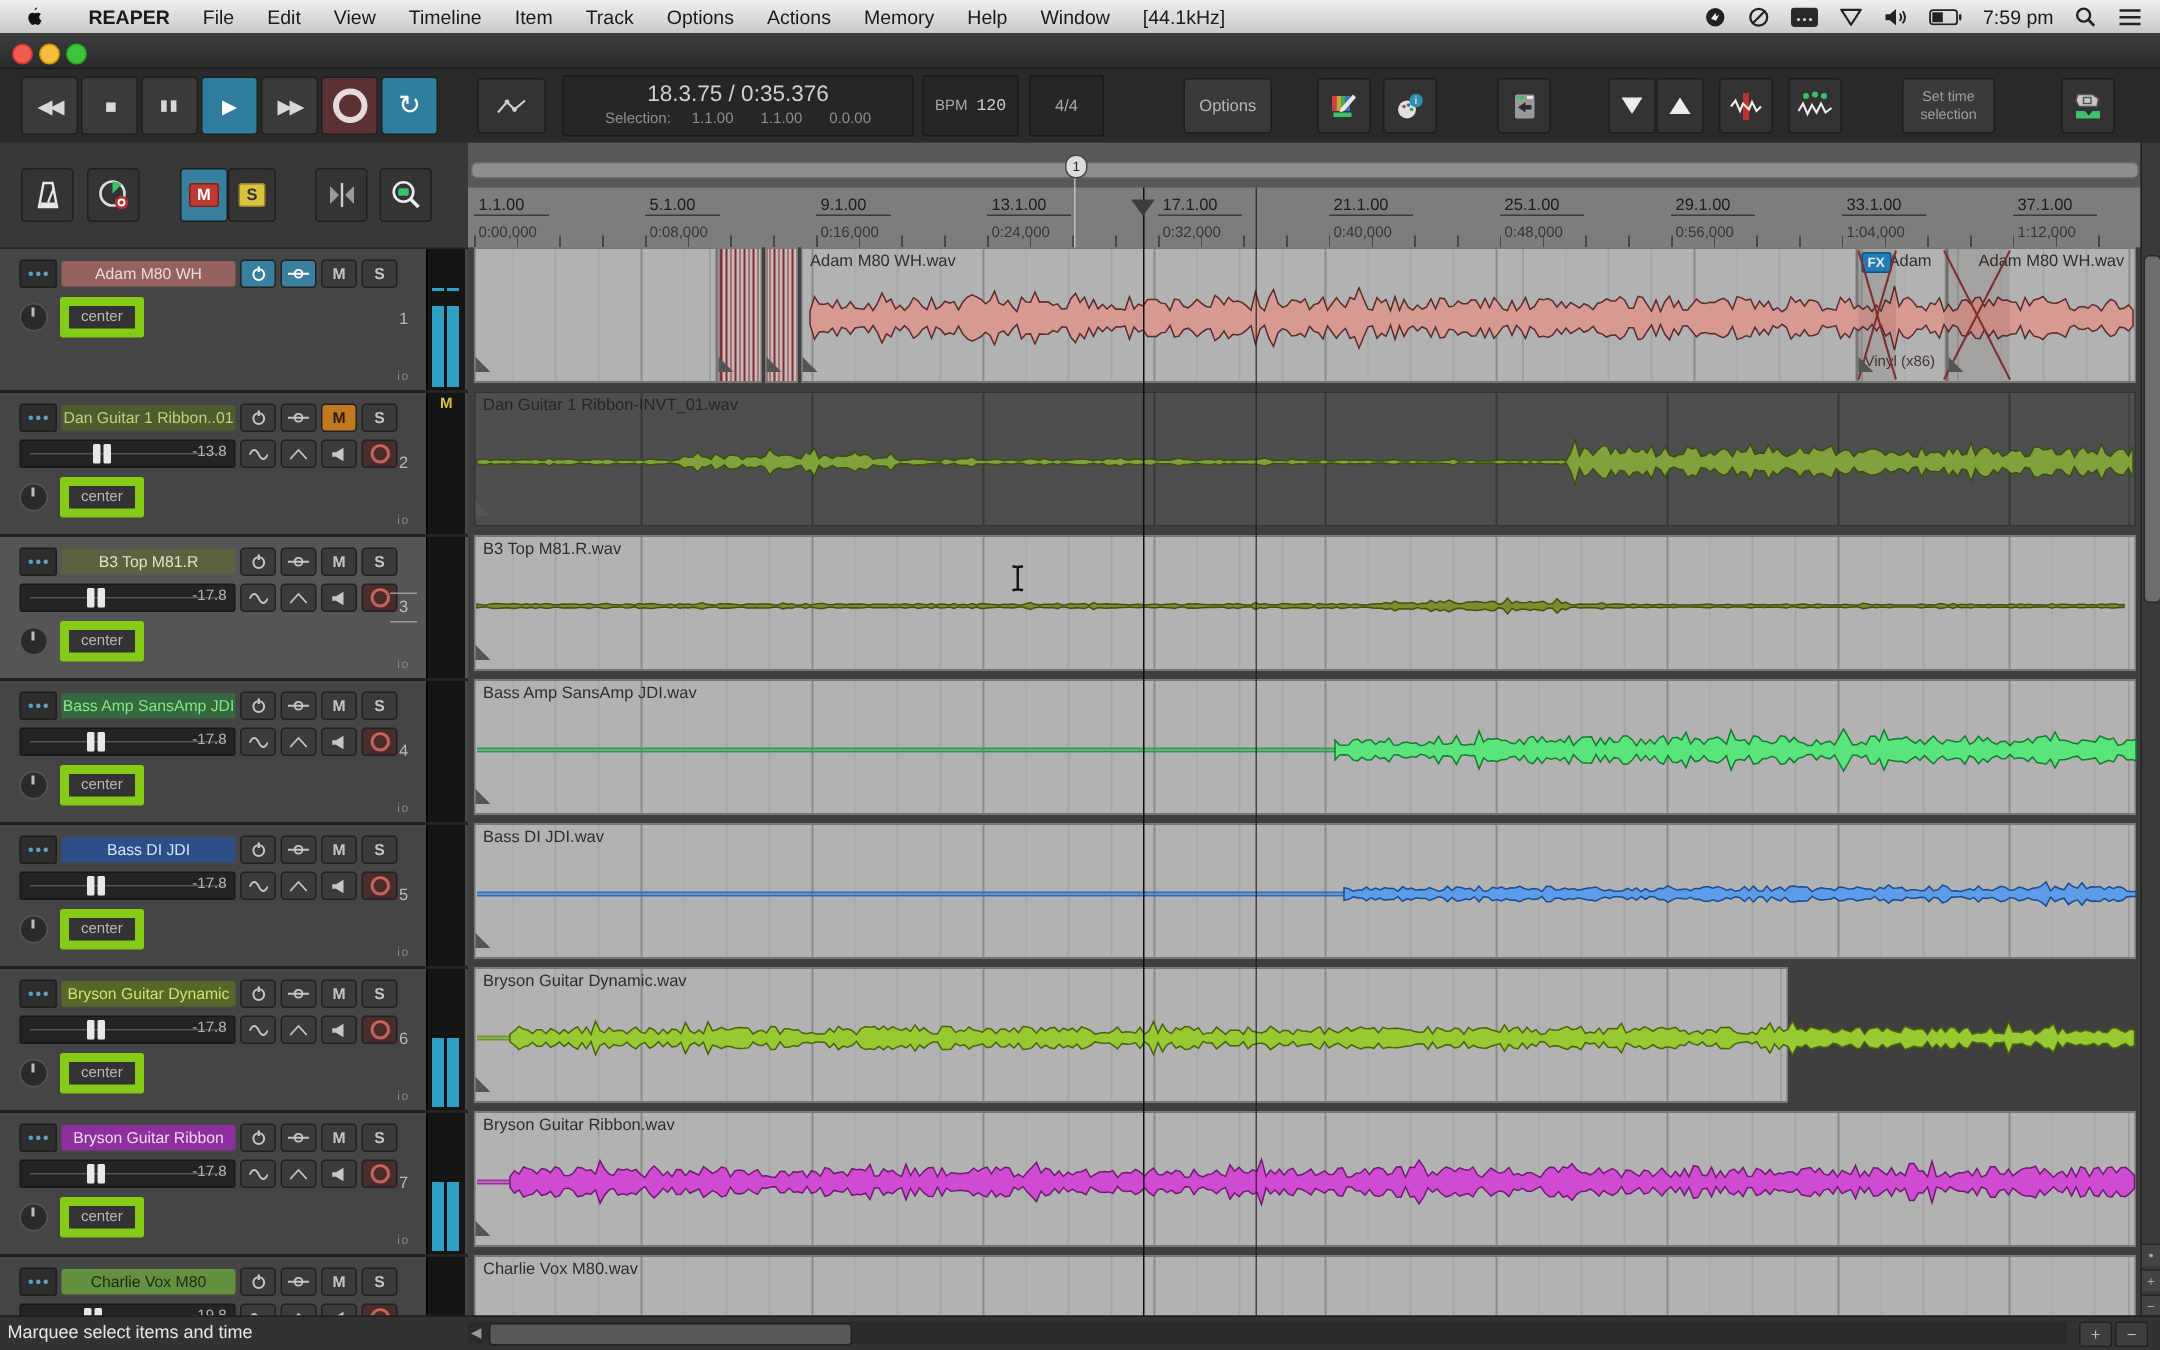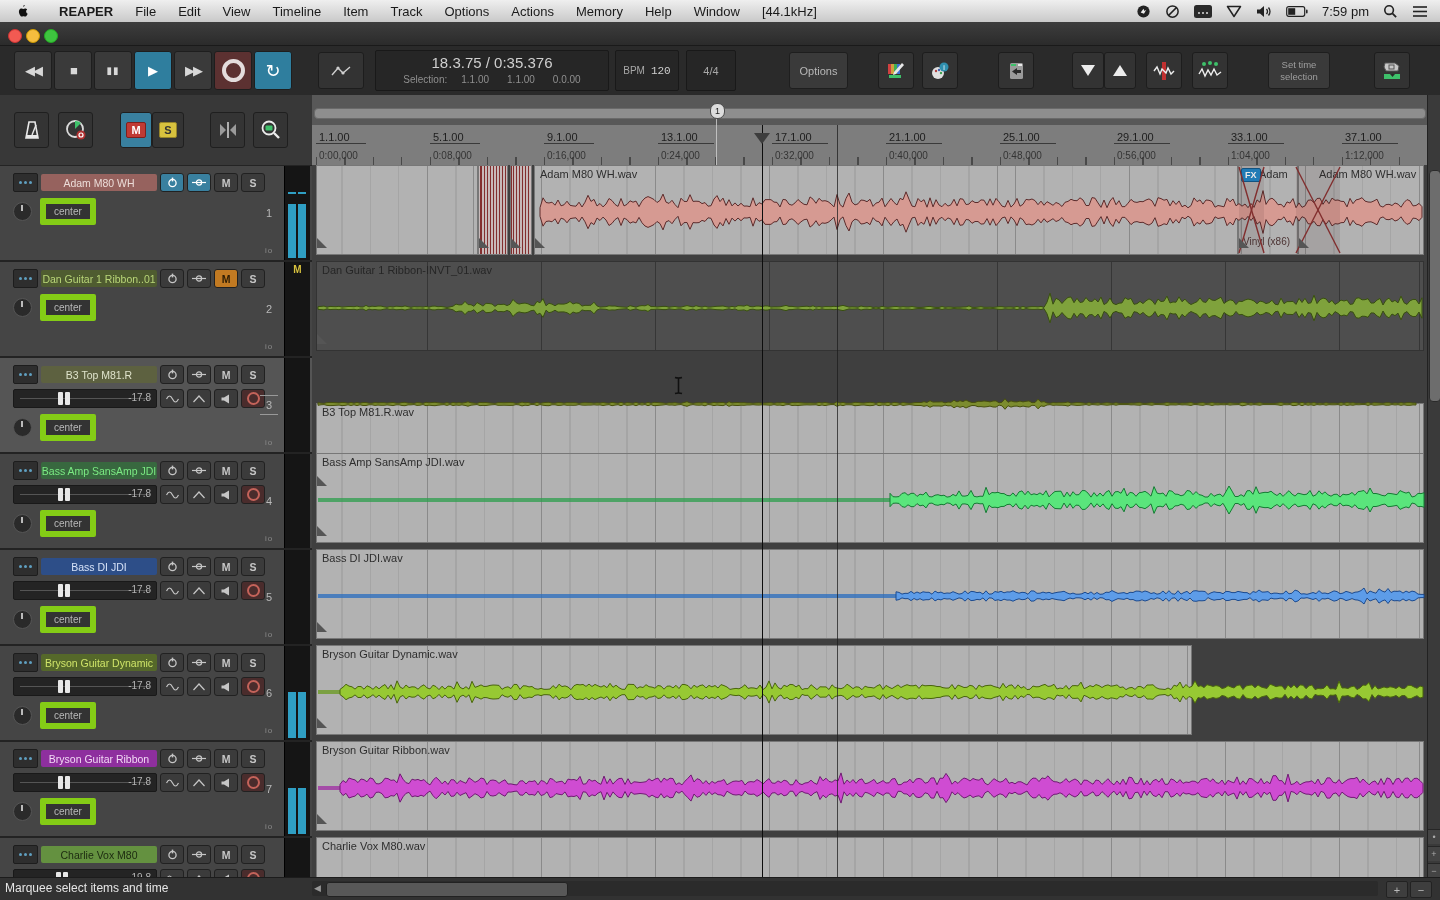--- a/index.html
+++ b/index.html
@@ -429,6 +429,34 @@
       <div class="tb bmu muteon">M</div>
       <div class="tb">S</div>
     </div>
+    <div class="trow2">
+      <div class="vol">
+        <div class="vtrack"></div>
+        <div class="vhandle" style="left: 47.6px;">
+              <i></i>
+              <i></i>
+            </div>
+        <span class="vval">-13.8</span>
+      </div>
+      <div class="tb">
+        <svg width="13" height="8" viewBox="0 0 13 8">
+              <path d="M0.5 4 q3 -6 6 0 q3 6 6 0" fill="none" stroke="currentColor" stroke-width="1.2"></path>
+            </svg>
+      </div>
+      <div class="tb">
+        <svg width="12" height="8" viewBox="0 0 12 8">
+              <polyline points="0.5,7 6,1 11.5,7" fill="none" stroke="currentColor" stroke-width="1.2"></polyline>
+            </svg>
+      </div>
+      <div class="tb">
+        <svg width="10" height="10" viewBox="0 0 10 10">
+              <path d="M8 0.5v9L3 6.5H0.5v-3H3z" fill="currentColor"></path>
+            </svg>
+      </div>
+      <div class="tb brec">
+            <i></i>
+          </div>
+    </div>
     <div class="trow3">
       <div class="knob"></div>
       <div class="panchip">center</div>

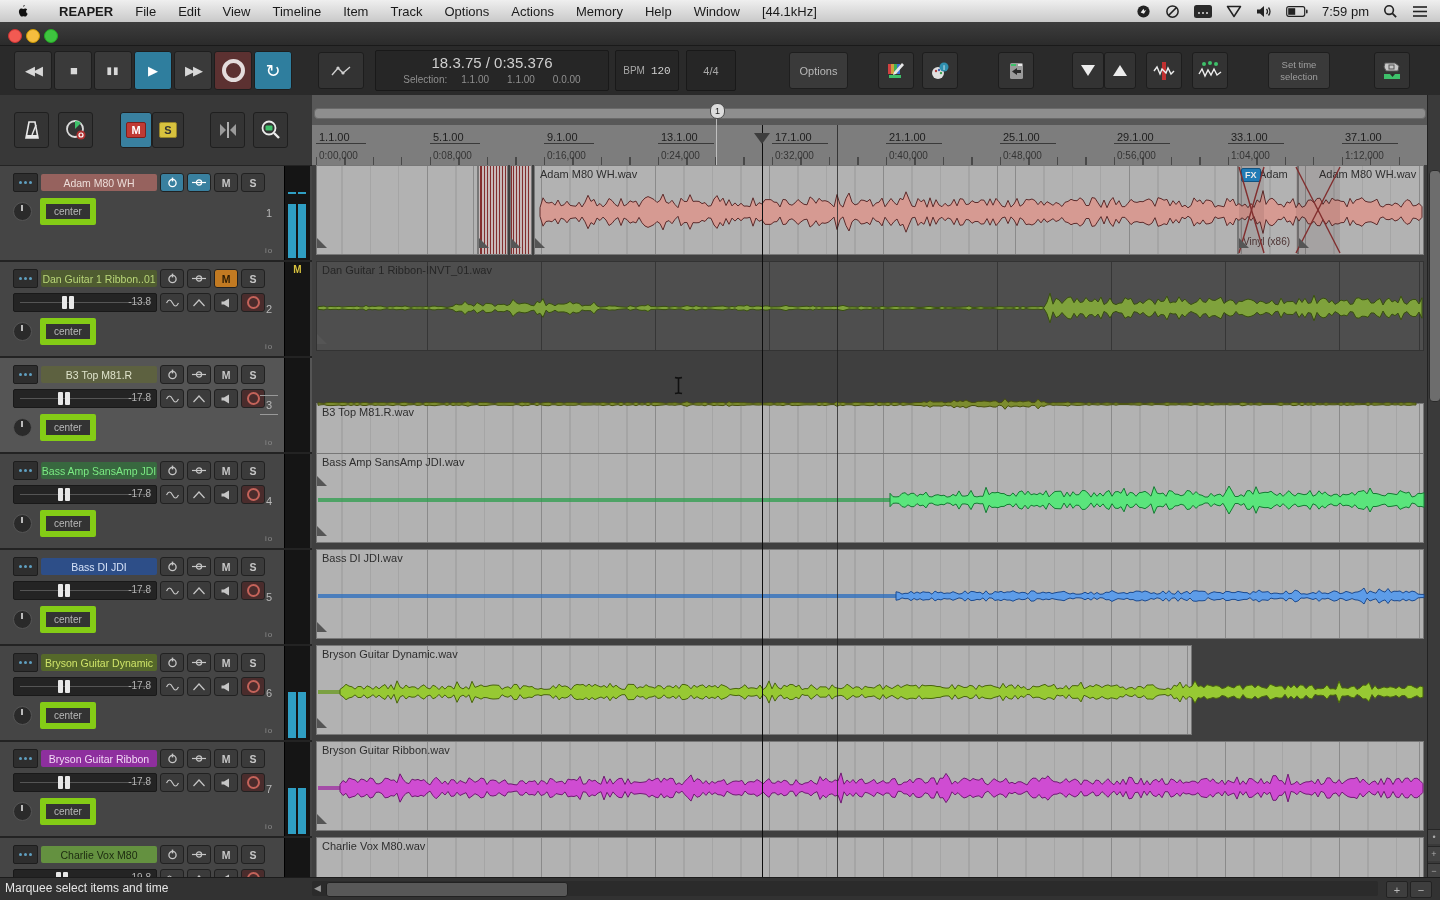--- a/index.html
+++ b/index.html
@@ -919,7 +919,7 @@
         </svg>
       </div>
       <div class="arow">
-        <div class="aitem" style="left: 4px; width: 1108px; background-position: -4px 0px; margin-top: 46px;">
+        <div class="aitem" style="left: 4px; width: 1108px; background-position: -4px 0px;">
           <span class="ilabel">B3 Top M81.R.wav</span>
           <span class="fadetri" style="left: 0px;"></span>
         </div>

